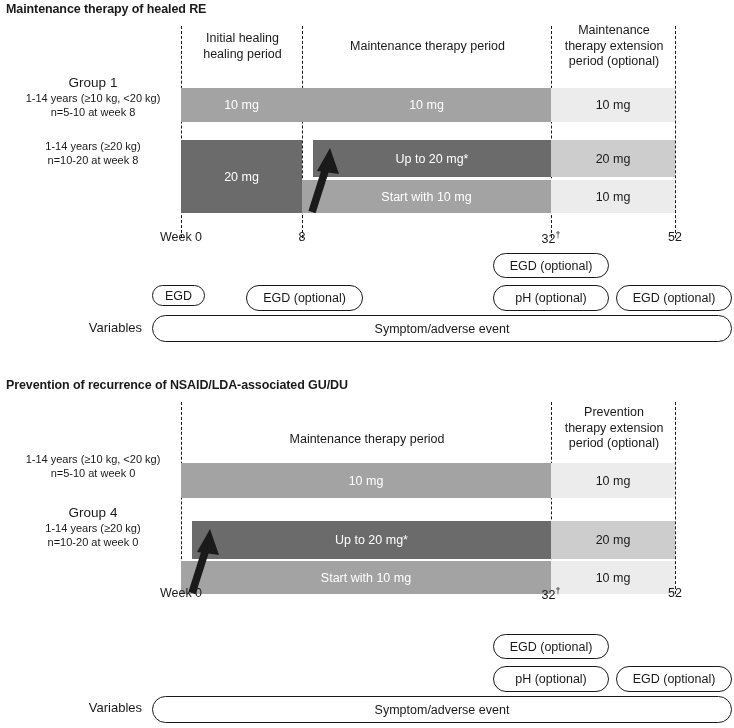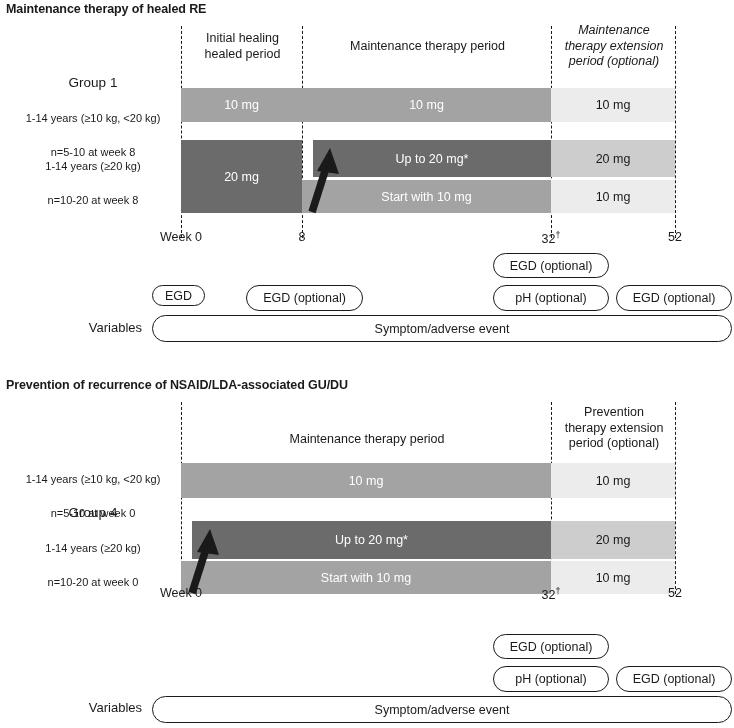--- a/index.html
+++ b/index.html
@@ -106,7 +106,7 @@
 <div class="abs period-head" style="left:305px; top:39px; width:245px;">
   <div>Maintenance therapy period</div>
 </div>
-<div class="abs period-head" style="left:553px; top:23px; width:122px;font-style:italic;">
+<div class="abs period-head" style="left:553px; top:23px; width:122px;">
   <div>Maintenance</div>
   <div>therapy extension</div>
   <div>period (optional)</div>

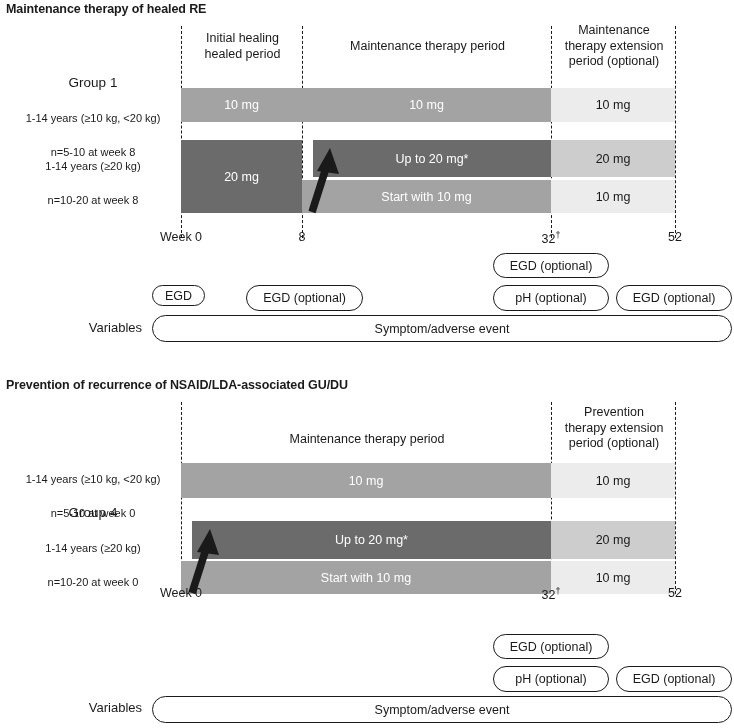--- a/index.html
+++ b/index.html
@@ -101,7 +101,7 @@
 
 <div class="abs period-head" style="left:184px; top:31px; width:117px;">
   <div>Initial healing</div>
-  <div>healed period</div>
+  <div>healing period</div>
 </div>
 <div class="abs period-head" style="left:305px; top:39px; width:245px;">
   <div>Maintenance therapy period</div>

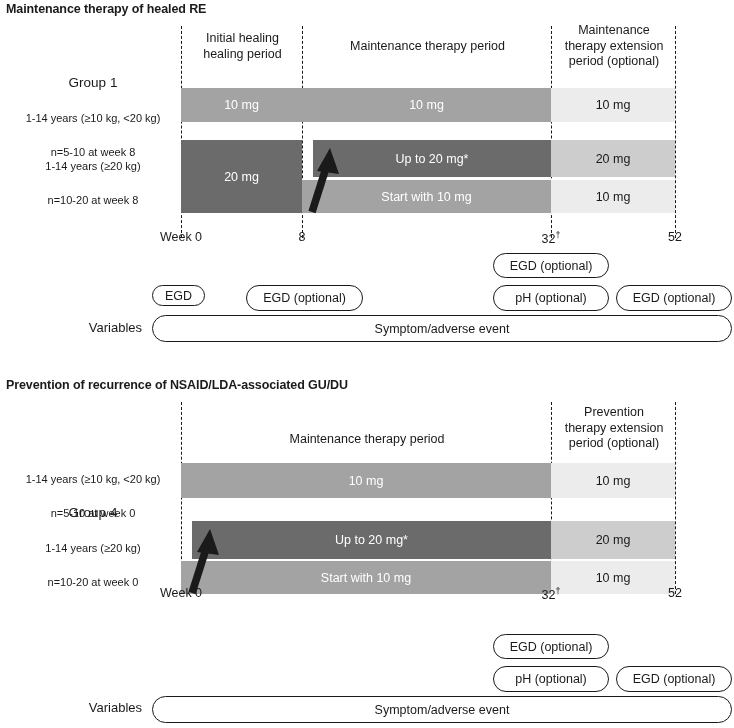--- a/index.html
+++ b/index.html
@@ -47,7 +47,6 @@
     font-size: 11px;
     line-height: 14px;
     white-space: nowrap;
-    margin-top: 20px;
   }
 
   

